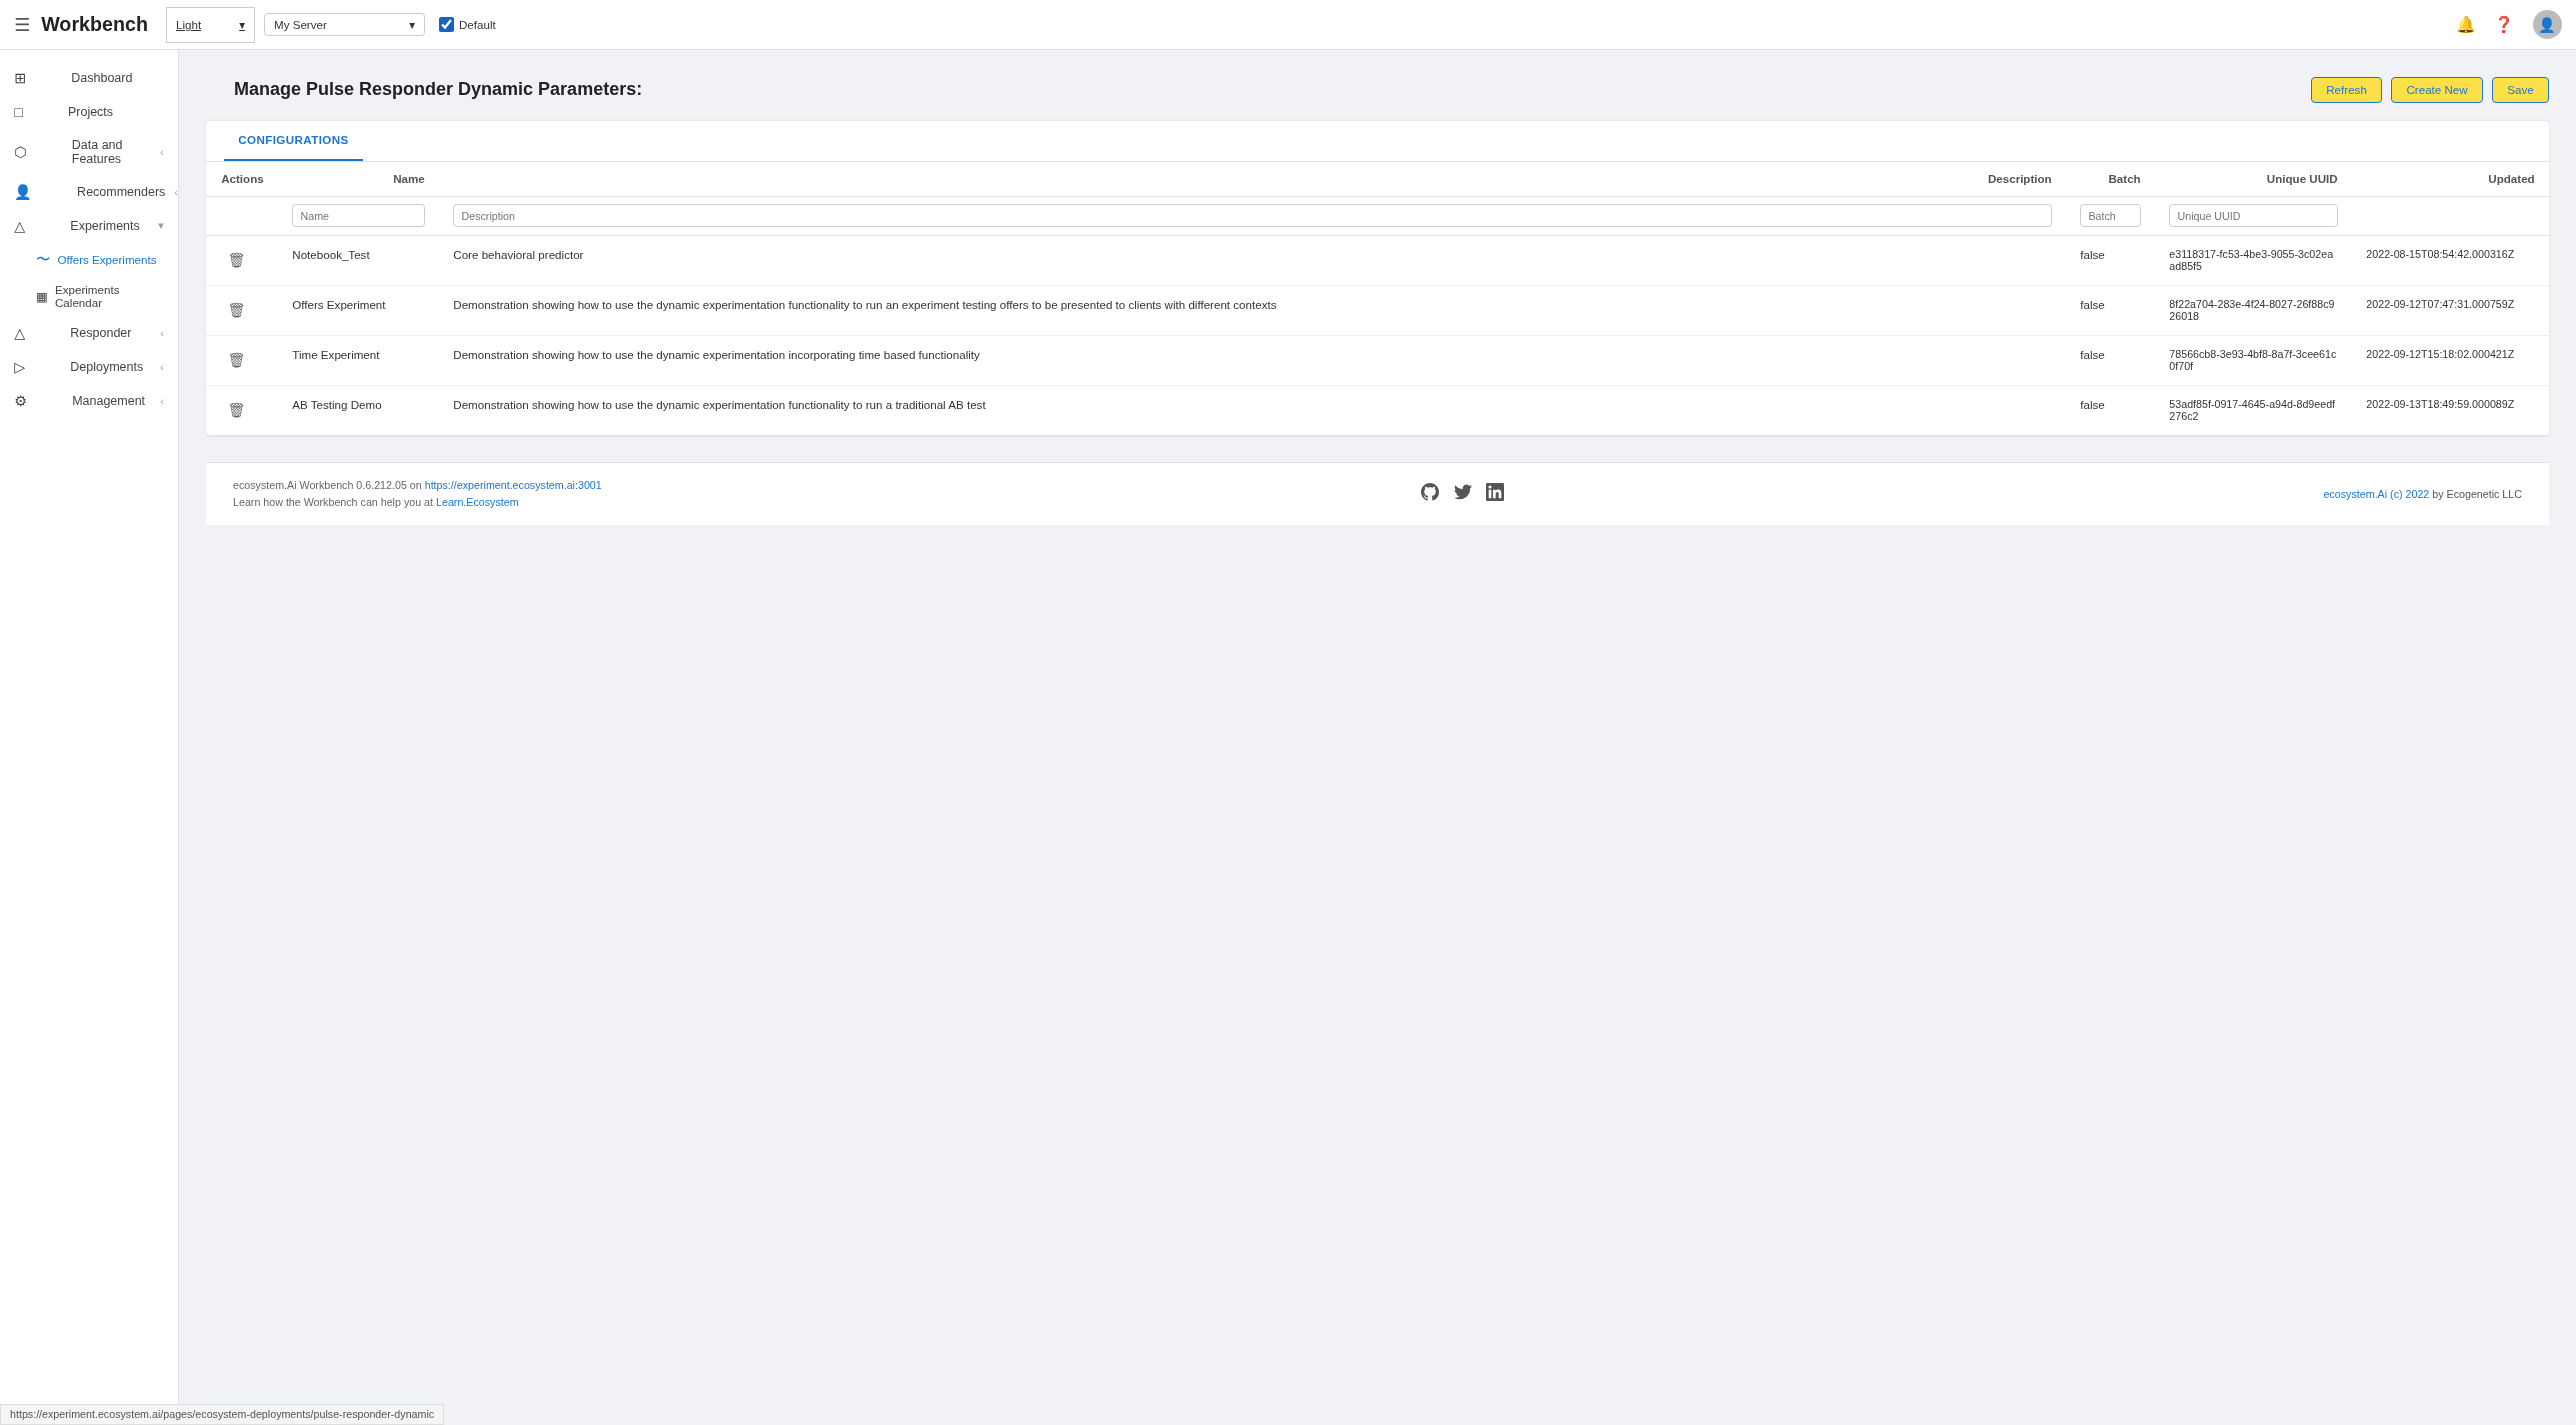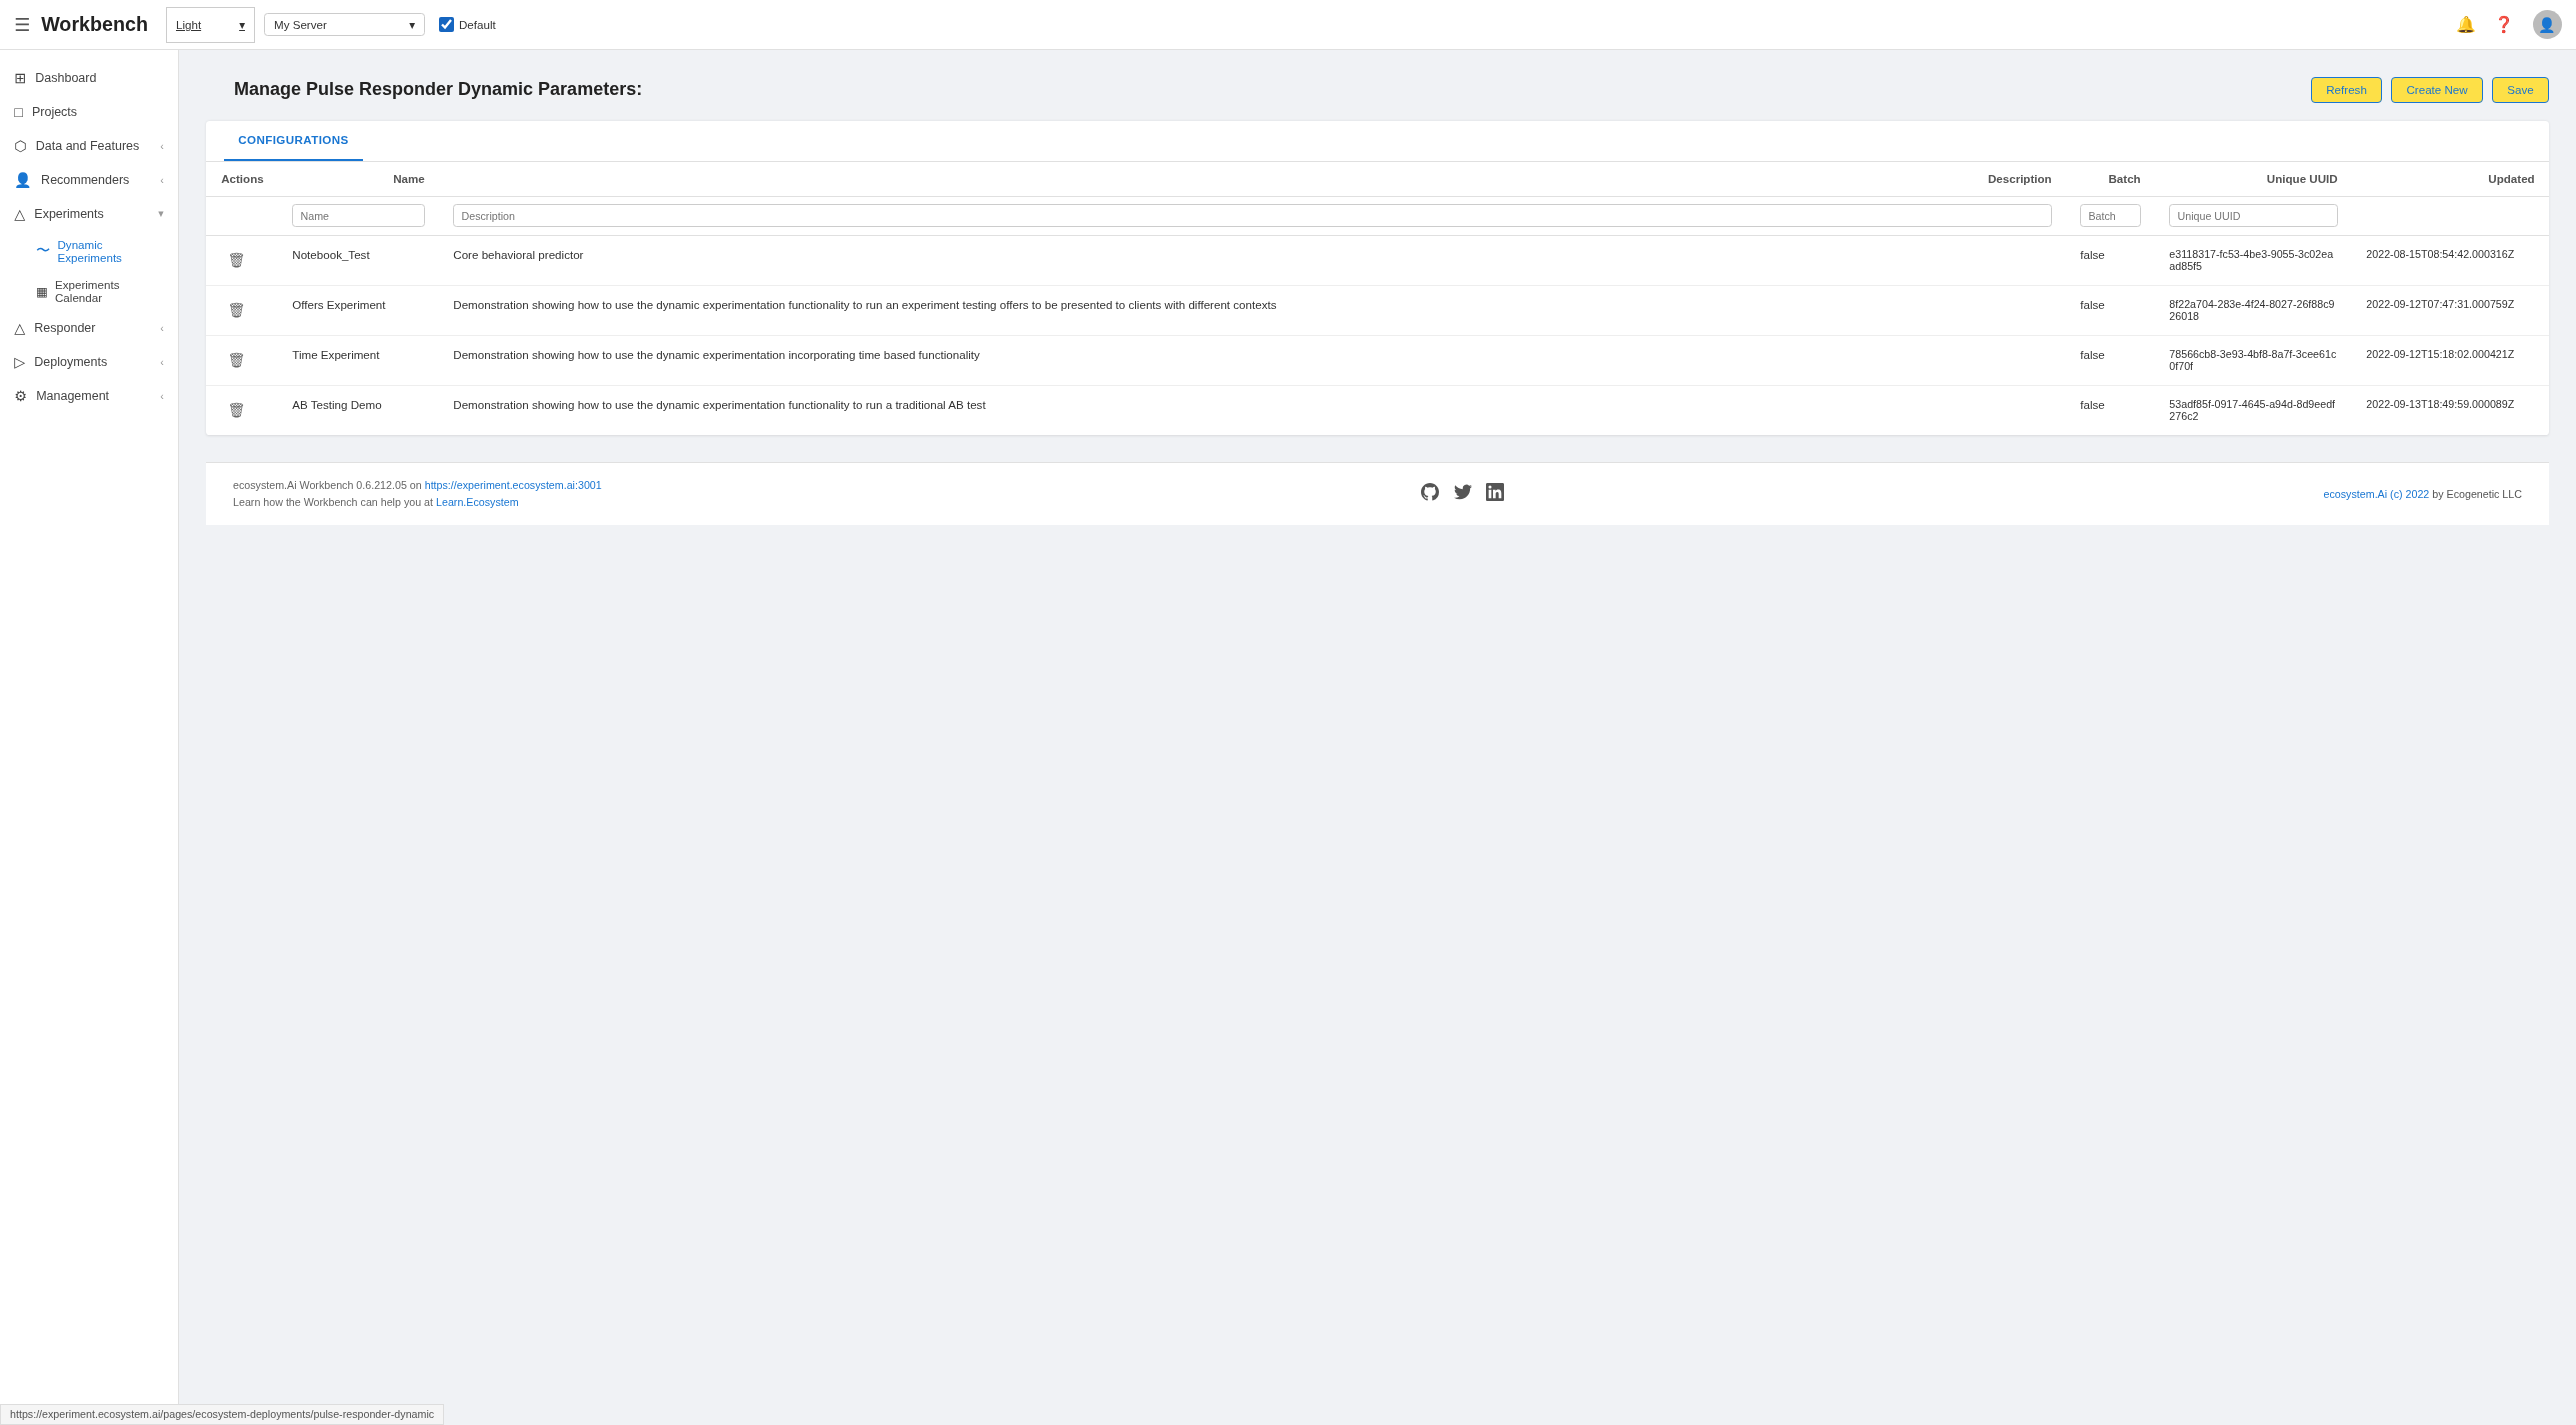--- a/index.html
+++ b/index.html
@@ -118,7 +118,7 @@
       position: relative;
     }
     .sidebar-item-icon { font-size: 14.3px; flex-shrink: 0; }
-    .sidebar-item-label { flex: 1; }
+    .sidebar-item-label { flex: 1; margin-left: 36px; }
     .sidebar-item-arrow { font-size: 10.7px; color: #999; }
     .sidebar-sub-item {
       display: flex;

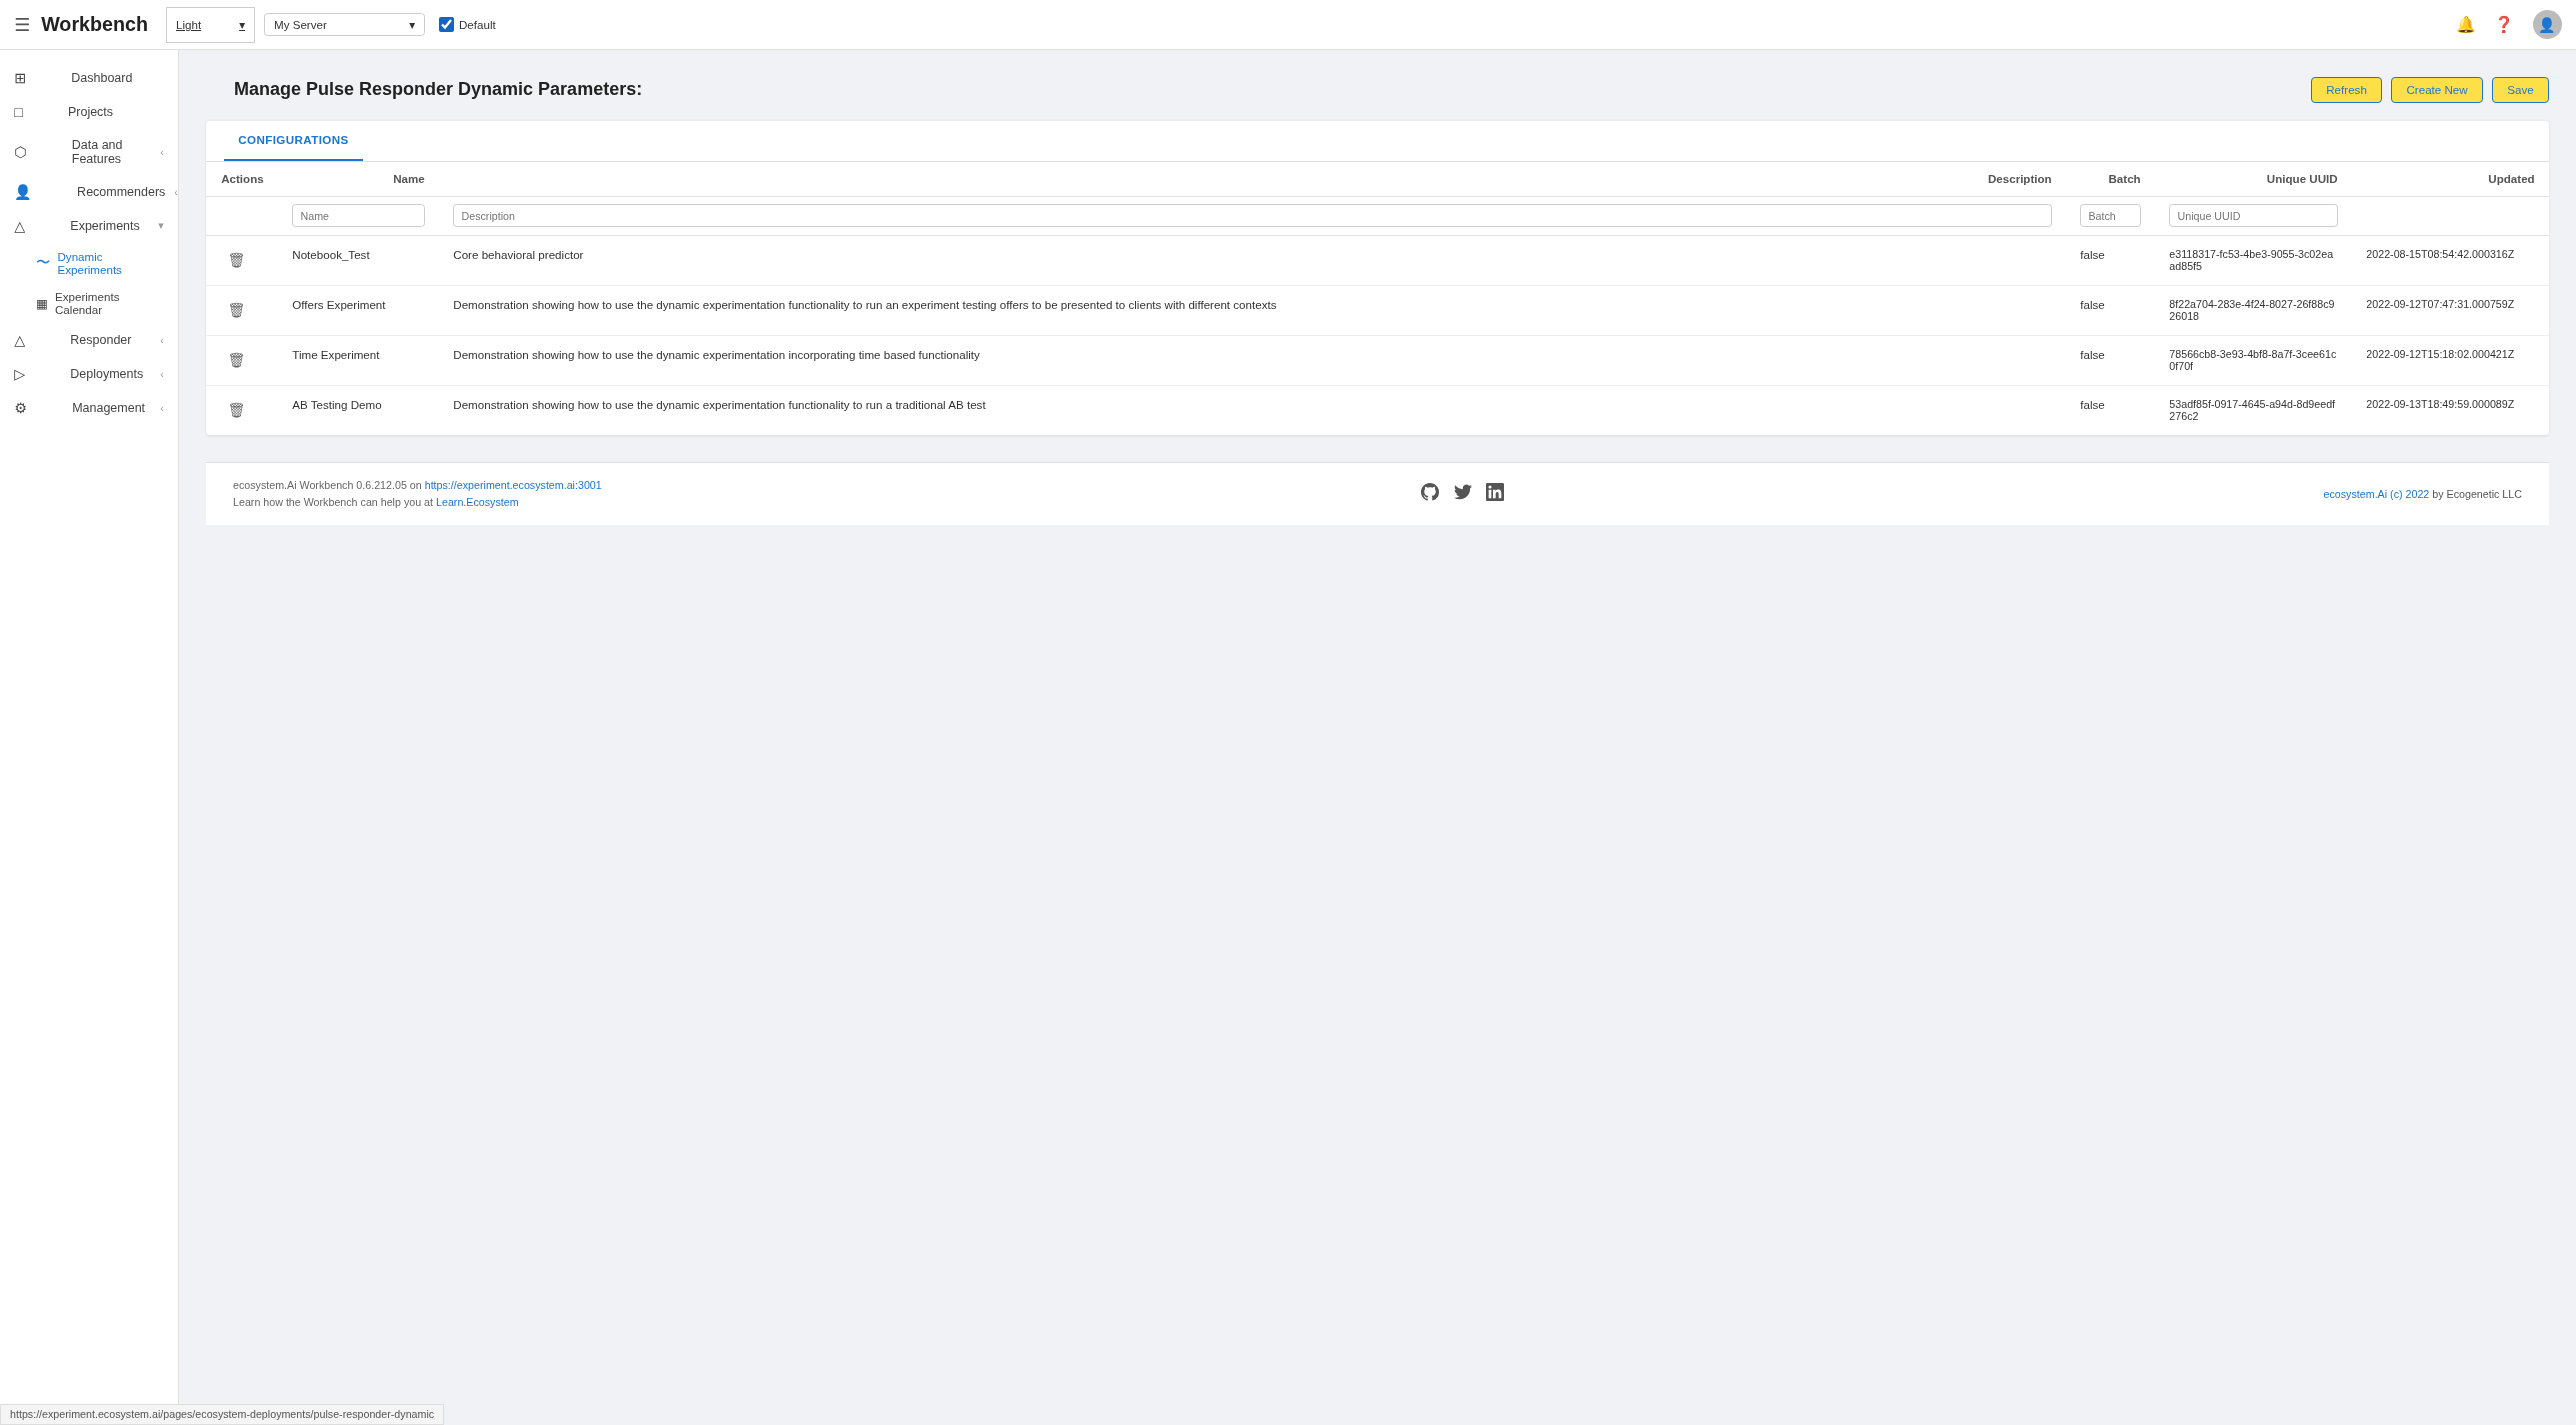--- a/index.html
+++ b/index.html
@@ -343,7 +343,7 @@
 
     <div class="sidebar-sub-item active">
       <span class="sidebar-sub-icon" style="color:#1976d2;font-size:14.3px;">〜</span>
-      <span>Dynamic Experiments</span>
+      <span>Offers Experiments</span>
     </div>
 
     <div class="sidebar-sub-item">

